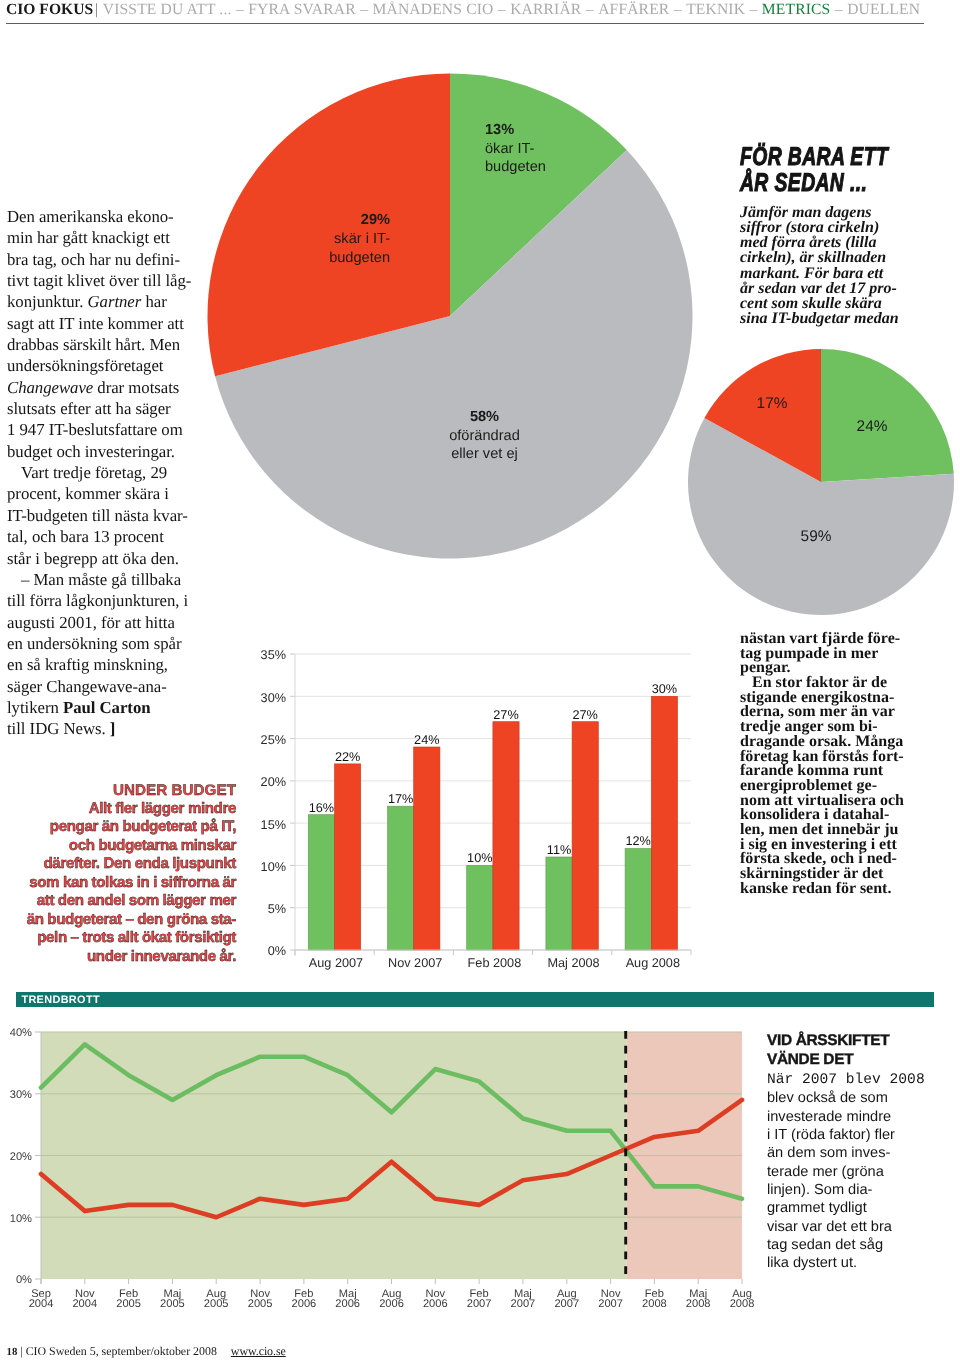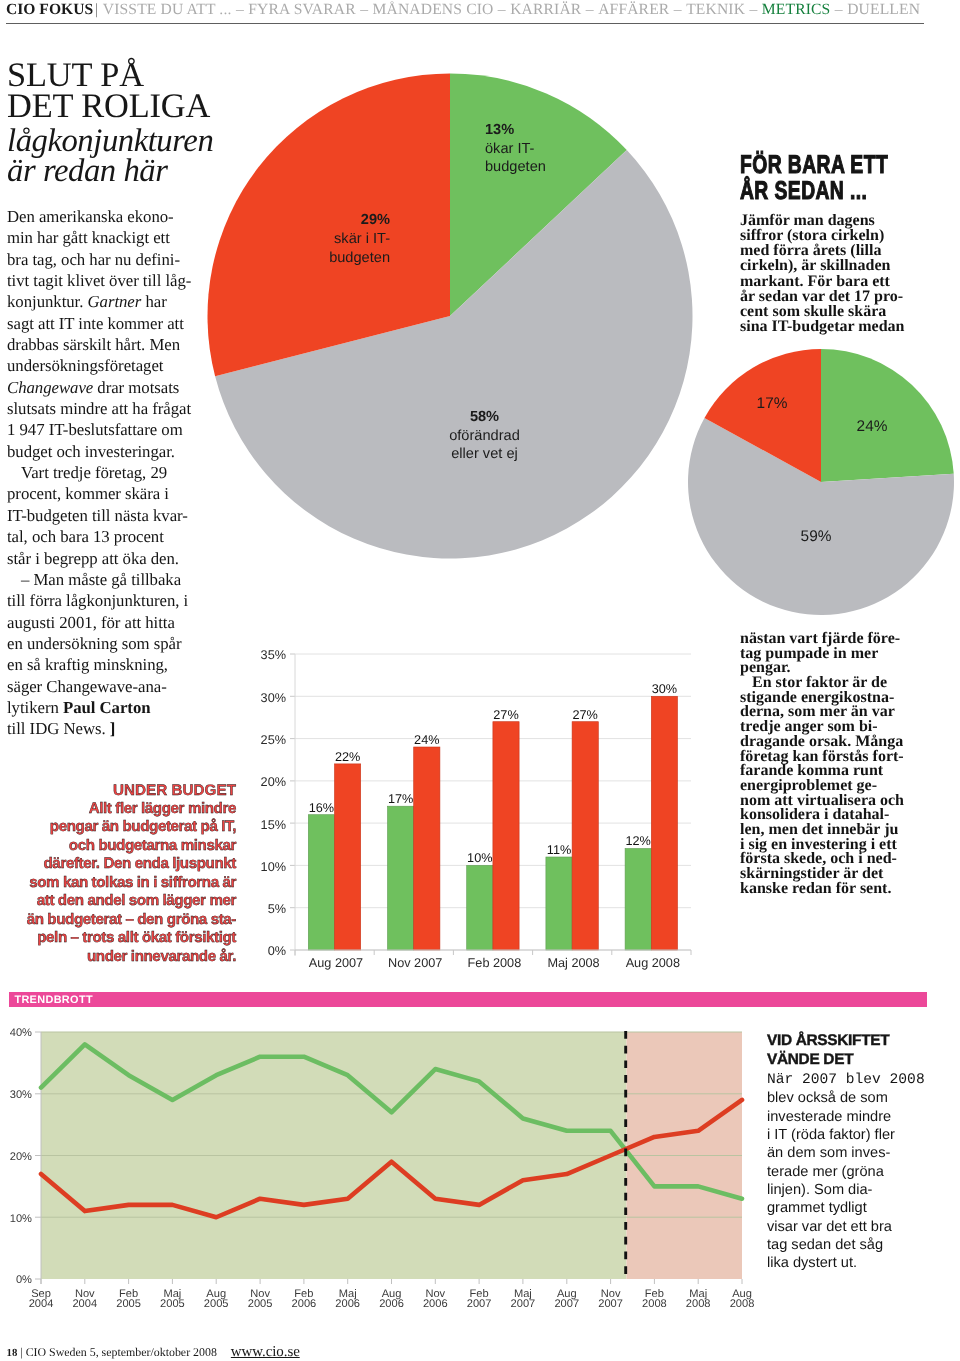--- a/index.html
+++ b/index.html
@@ -87,12 +87,6 @@
 <div class="pg">
 <div id="topnav"><span class="brand">CIO FOKUS</span><span class="bar">|</span><span class=" itm">VISSTE DU ATT ...</span><span class="dash">–</span><span class=" itm">FYRA SVARAR</span><span class="dash">–</span><span class=" itm">MÅNADENS CIO</span><span class="dash">–</span><span class=" itm">KARRIÄR</span><span class="dash">–</span><span class=" itm">AFFÄRER</span><span class="dash">–</span><span class=" itm">TEKNIK</span><span class="dash">–</span><span class="on itm">METRICS</span><span class="dash">–</span><span class=" itm">DUELLEN</span></div>
     <div id="navrule"></div>
-<div id="headline">
-<div class="h1">SLUT PÅ</div>
-<div class="h1">DET ROLIGA</div>
-<div class="h2 first">lågkonjunkturen</div>
-<div class="h2">är redan här</div>
-</div>
 <div id="bodycol">
 <div class="ln">Den amerikanska ekono-</div>
 <div class="ln">min har gått knackigt ett</div>

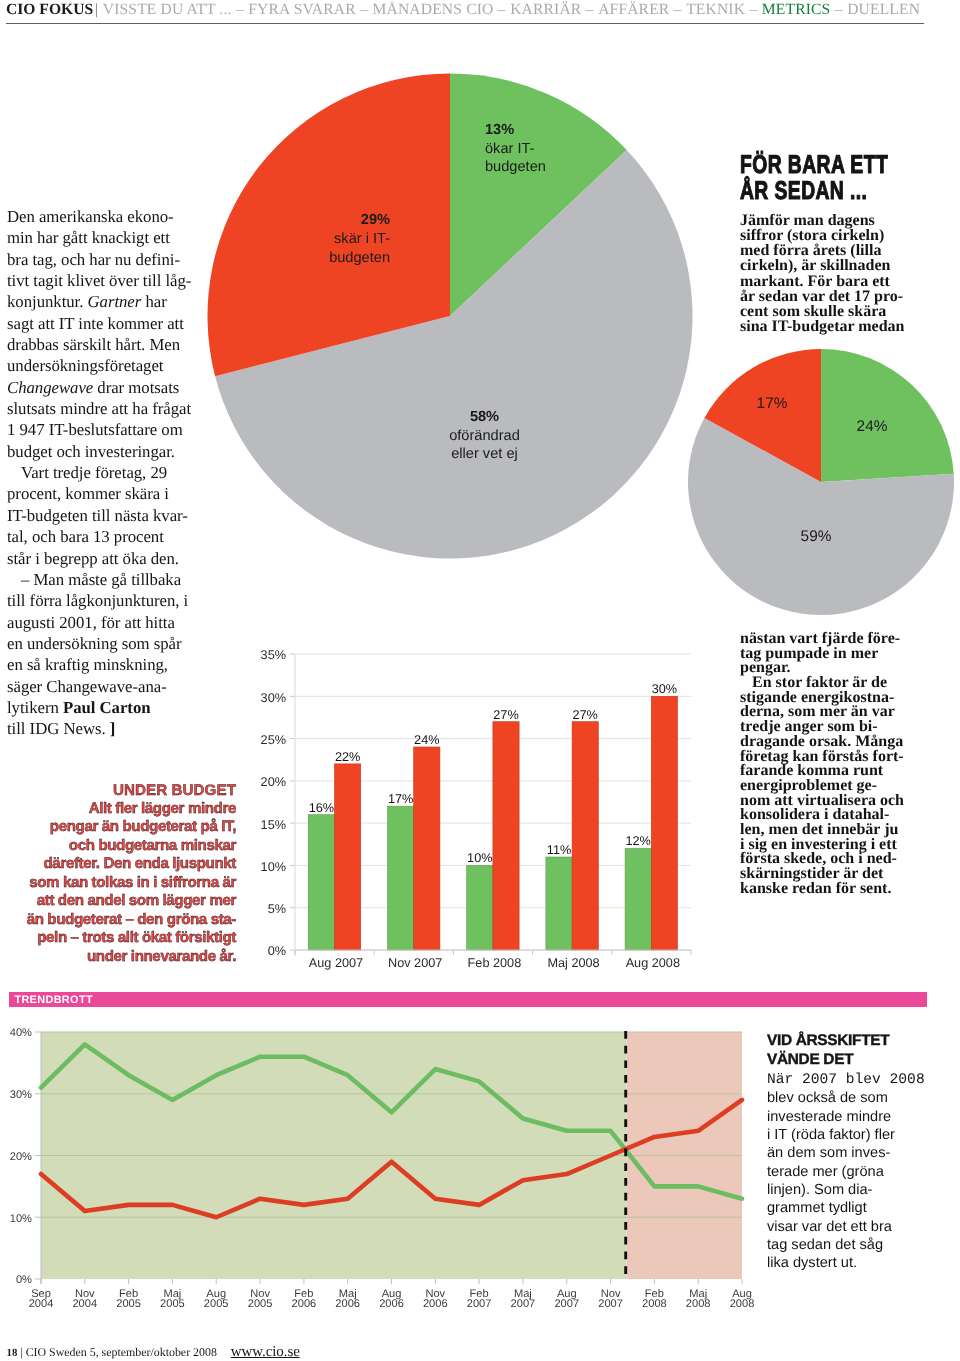--- a/index.html
+++ b/index.html
@@ -41,7 +41,7 @@
   #underbudget .t{letter-spacing:0.05px;}
 
   
-  #forbara{position:absolute;left:740px;top:152px;width:200px;}
+  #forbara{position:absolute;left:740px;top:144px;width:200px;font-style:italic;}
   .capttl{font-family:"Liberation Sans",sans-serif;font-weight:bold;font-size:25.6px;
       line-height:26.4px;letter-spacing:0.55px;color:#141414;
       -webkit-text-stroke:1.1px #141414;

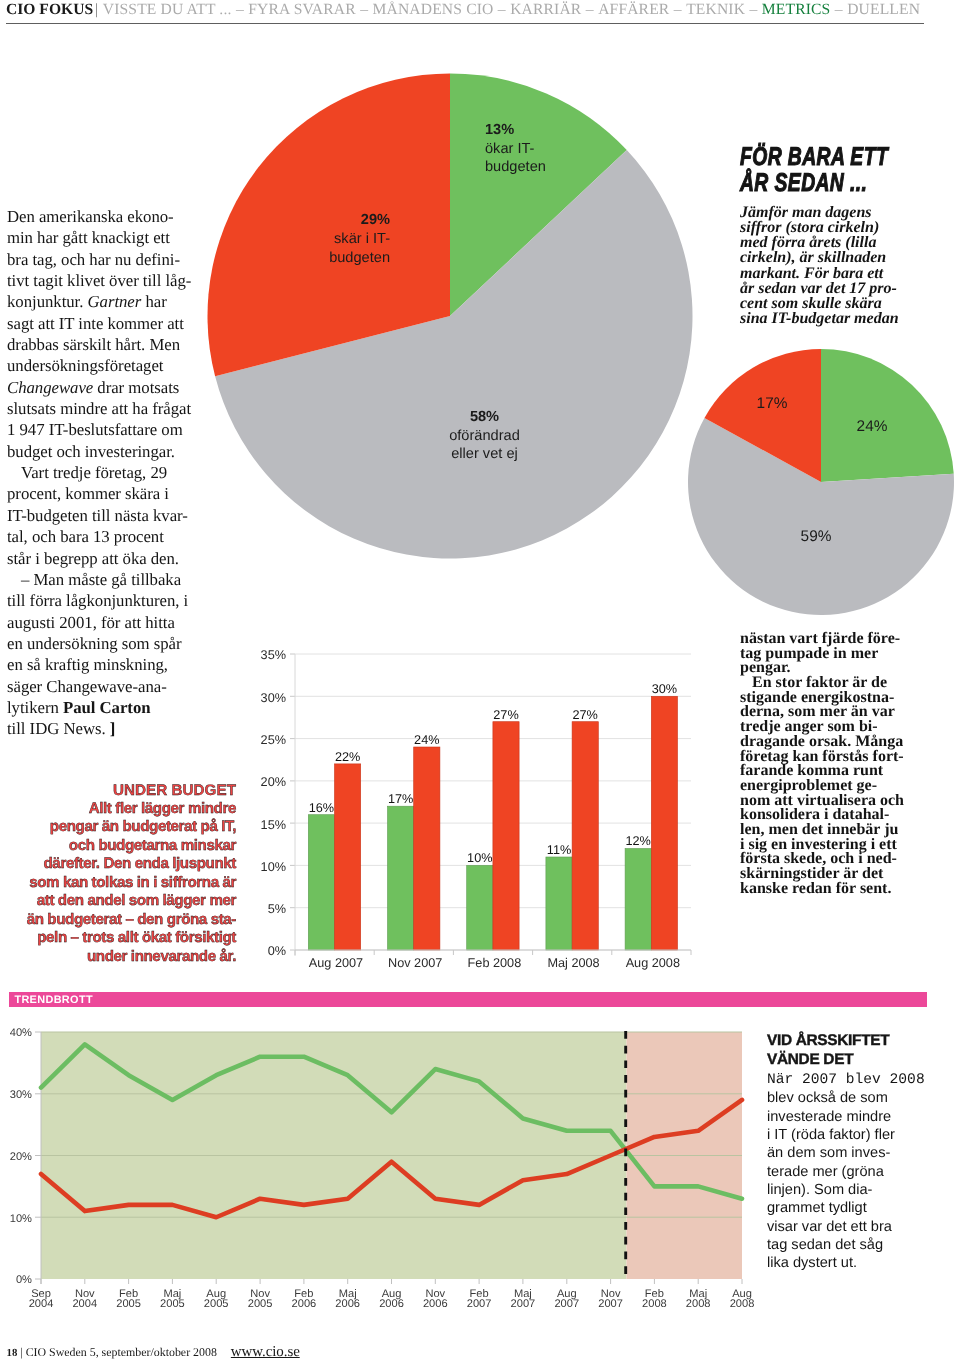--- a/index.html
+++ b/index.html
@@ -97,7 +97,7 @@
 <div class="ln">drabbas särskilt hårt. Men</div>
 <div class="ln">undersökningsföretaget</div>
 <div class="ln"><i>Changewave</i> drar motsats</div>
-<div class="ln">slutsats mindre att ha frågat</div>
+<div class="ln">slutsats efter att ha säger</div>
 <div class="ln">1 947 IT-beslutsfattare om</div>
 <div class="ln">budget och investeringar.</div>
 <div class="ln"><span style="display:inline-block;width:14px"></span>Vart tredje företag, 29</div>

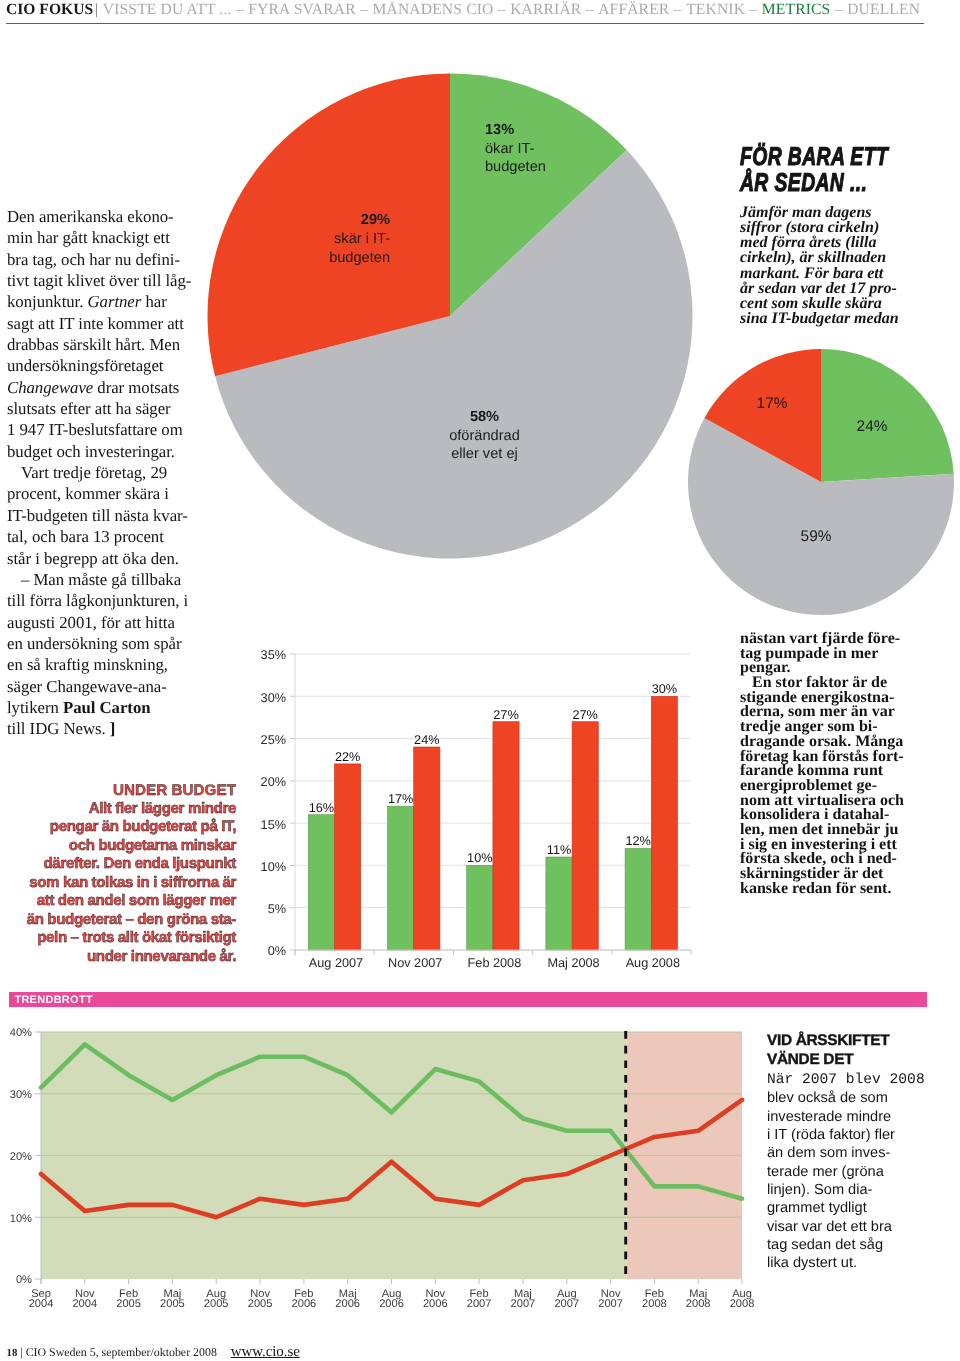--- a/index.html
+++ b/index.html
@@ -54,7 +54,7 @@
   #forbara2 .ln{height:14.7px;}
 
   
-  #trendbar{position:absolute;left:9px;top:991.7px;width:918px;height:15.2px;background:#ec4899;}
+  #trendbar{position:absolute;left:16px;top:991.7px;width:918px;height:15.2px;background:#0f766e;}
   #trendbar span{position:absolute;left:5.4px;top:2.2px;font-family:"Liberation Sans",sans-serif;
       font-weight:bold;font-size:10.9px;letter-spacing:.35px;color:#fff;}
 

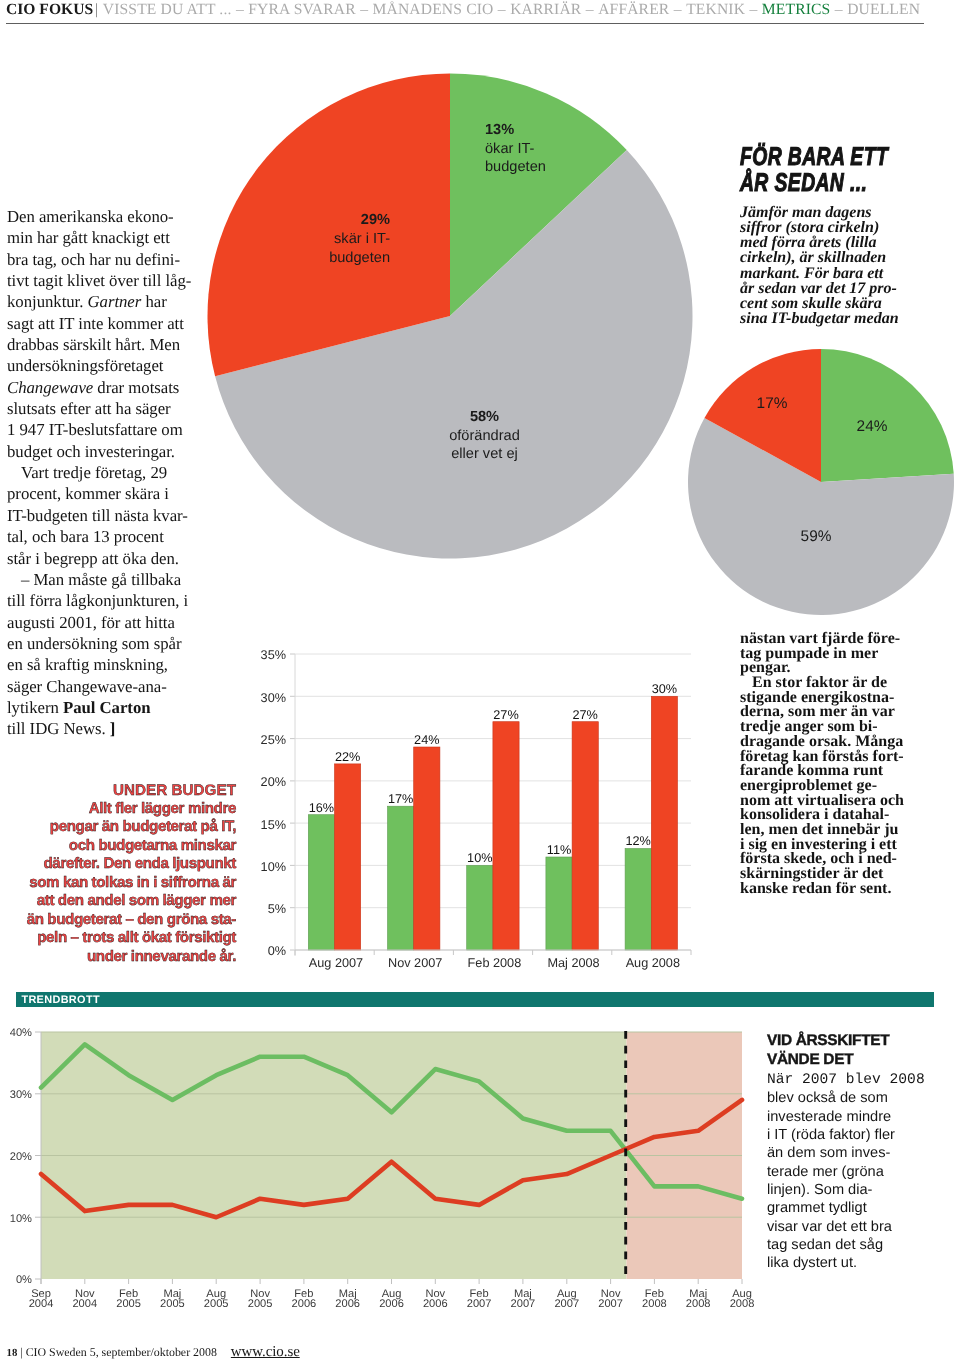--- a/index.html
+++ b/index.html
@@ -69,7 +69,7 @@
   
   #footer{position:absolute;left:6.5px;top:1344px;font-size:11.9px;color:#1a1a1a;white-space:nowrap;}
   #footer .pn{font-weight:bold;font-size:10.8px;}
-  #footer .url{font-size:15px;text-decoration:underline;margin-left:11px;letter-spacing:-0.1px;}
+  #footer .url{font-size:12px;text-decoration:underline;margin-left:11px;letter-spacing:-0.1px;}
 
   svg{display:block;overflow:visible;}
   svg text{-webkit-font-smoothing:antialiased;}

